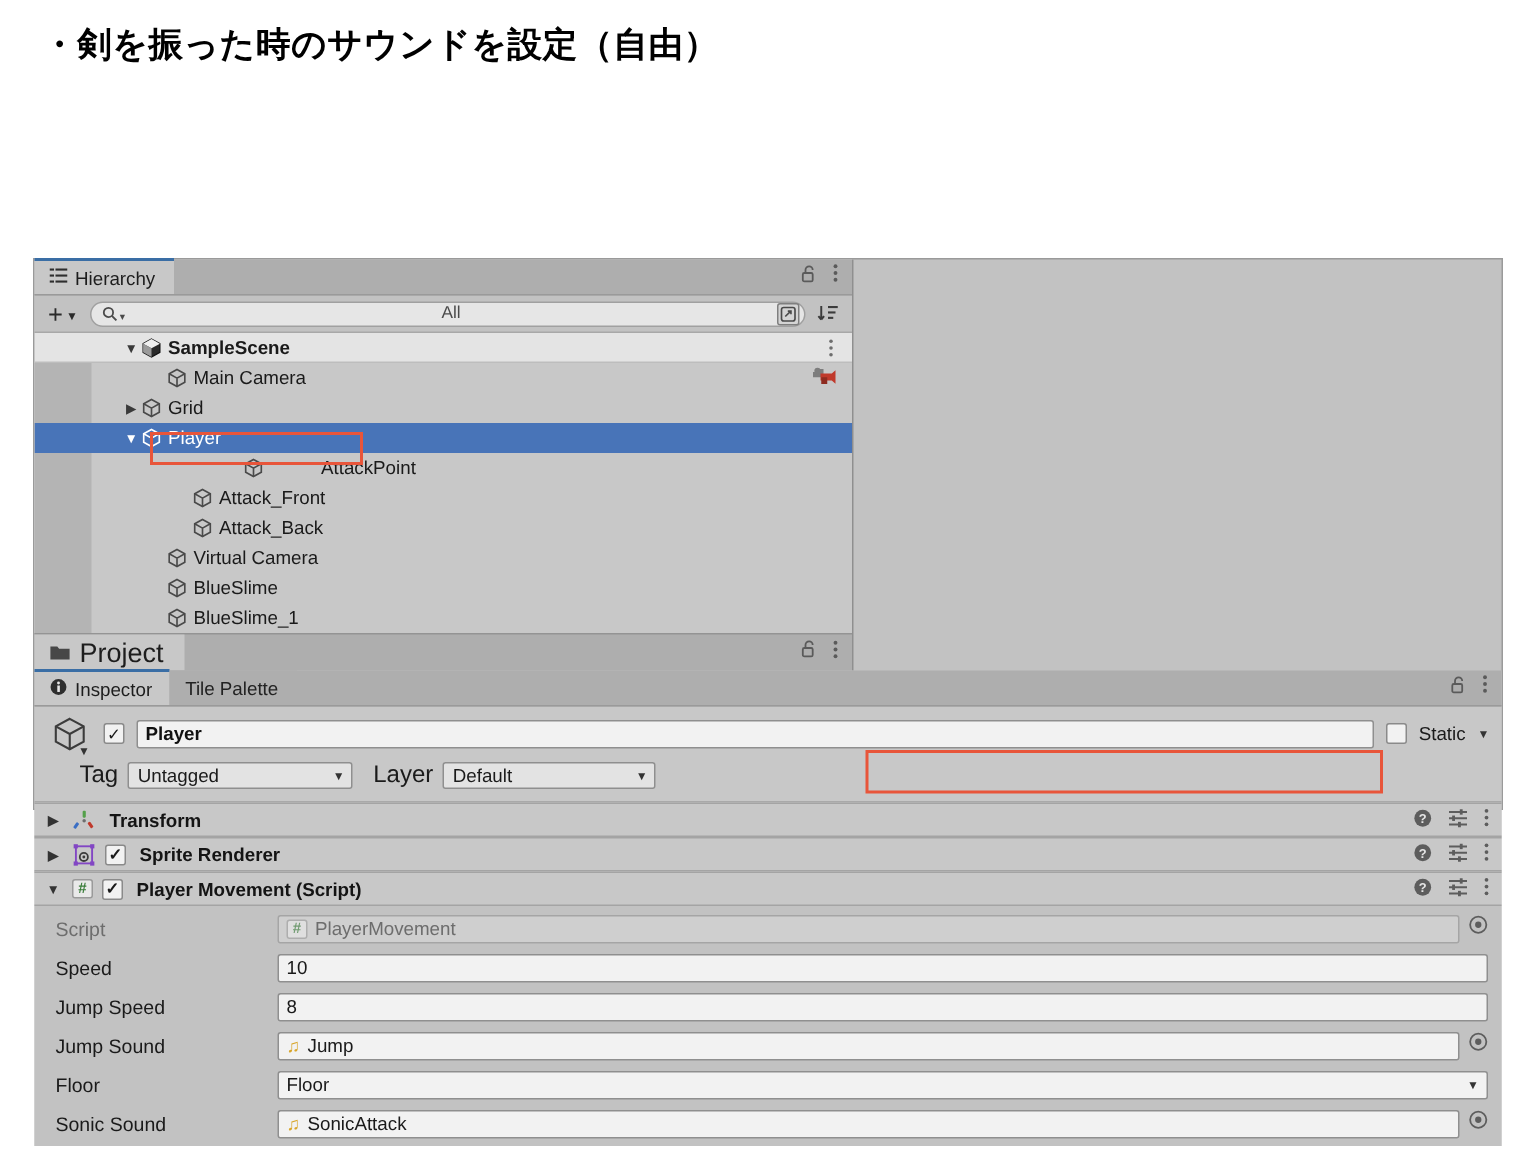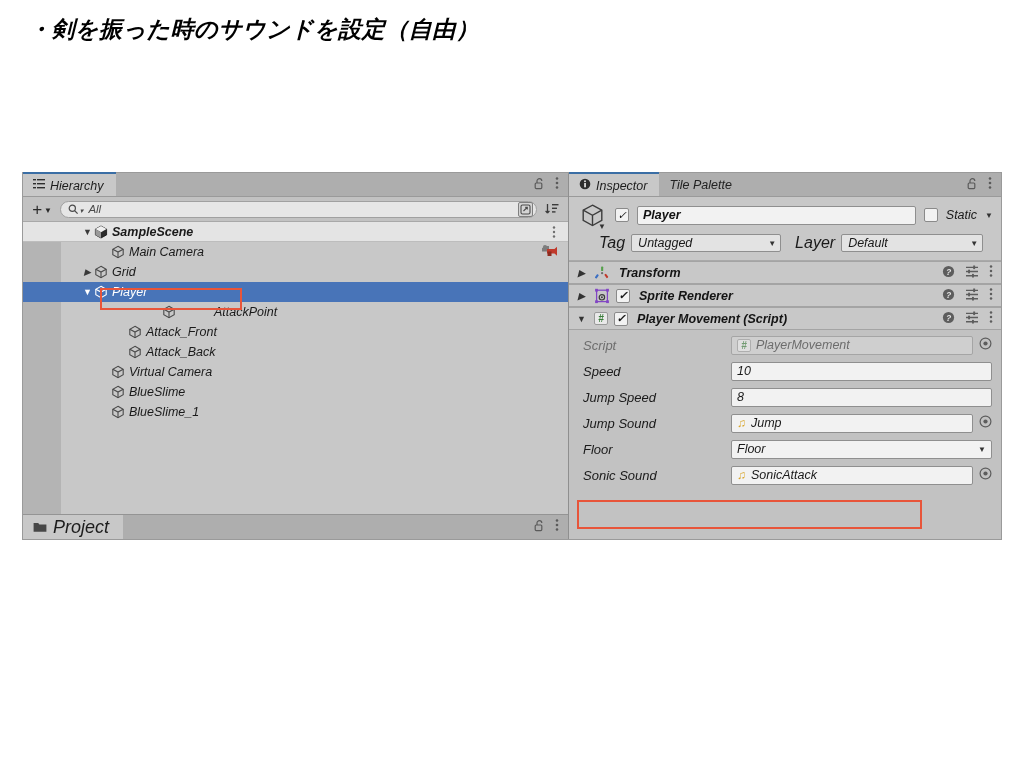--- a/index.html
+++ b/index.html
@@ -10,7 +10,7 @@
     font-family: "Liberation Sans", sans-serif;
     overflow: hidden;
   }
-  #root { position: relative; width: 1024px; height: 768px; background: #fff; font-style: italic; }
+  #root { position: relative; width: 1024px; height: 768px; background: #fff; }
 
   
   .slide-title {

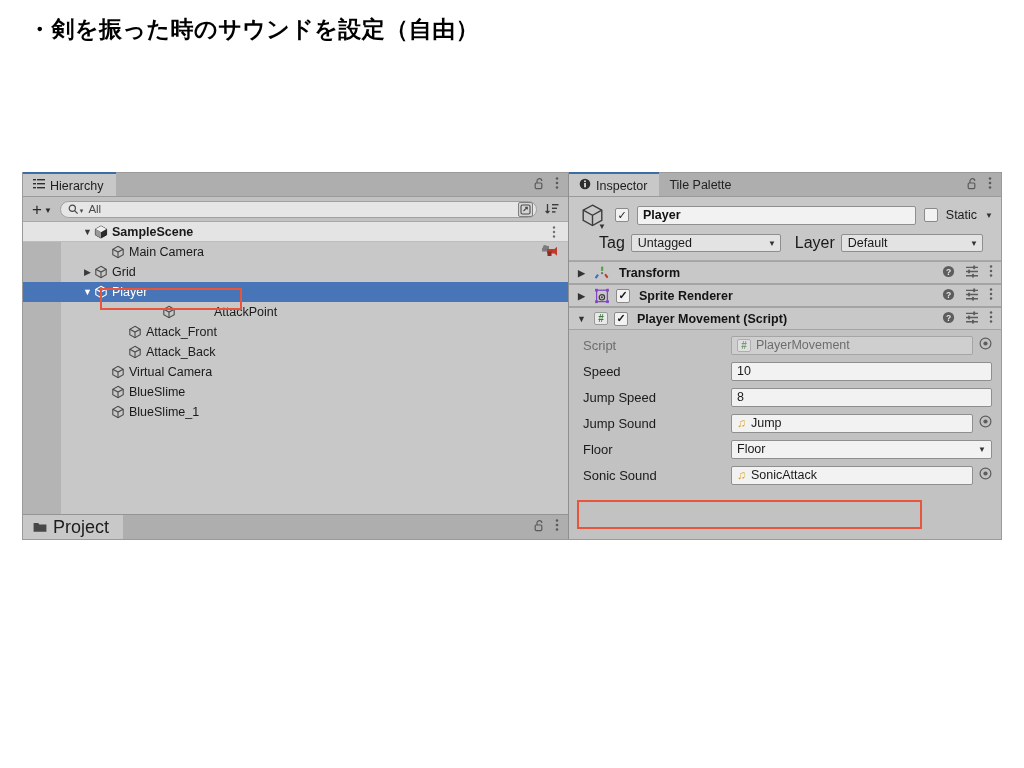--- a/index.html
+++ b/index.html
@@ -31,7 +31,7 @@
     background: #c2c2c2;
     border: 1px solid #9a9a9a;
     display: flex;
-    flex-direction: row;
+    flex-direction: column;
   }
 
   

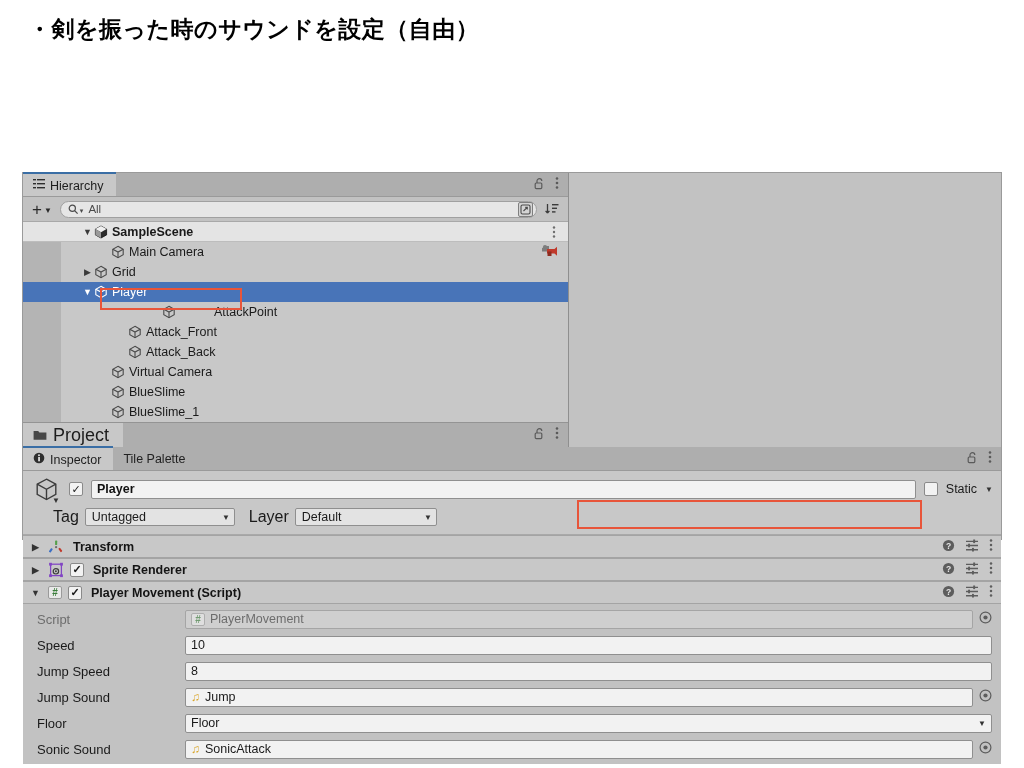--- a/index.html
+++ b/index.html
@@ -98,6 +98,7 @@
     padding: 0 3px 0 7px;
     gap: 5px;
     position: relative;
+    text-align: center;
   }
   .search-field .sq {
     font-size: 9px; color: #555; display:flex; align-items:center; gap:1px;

